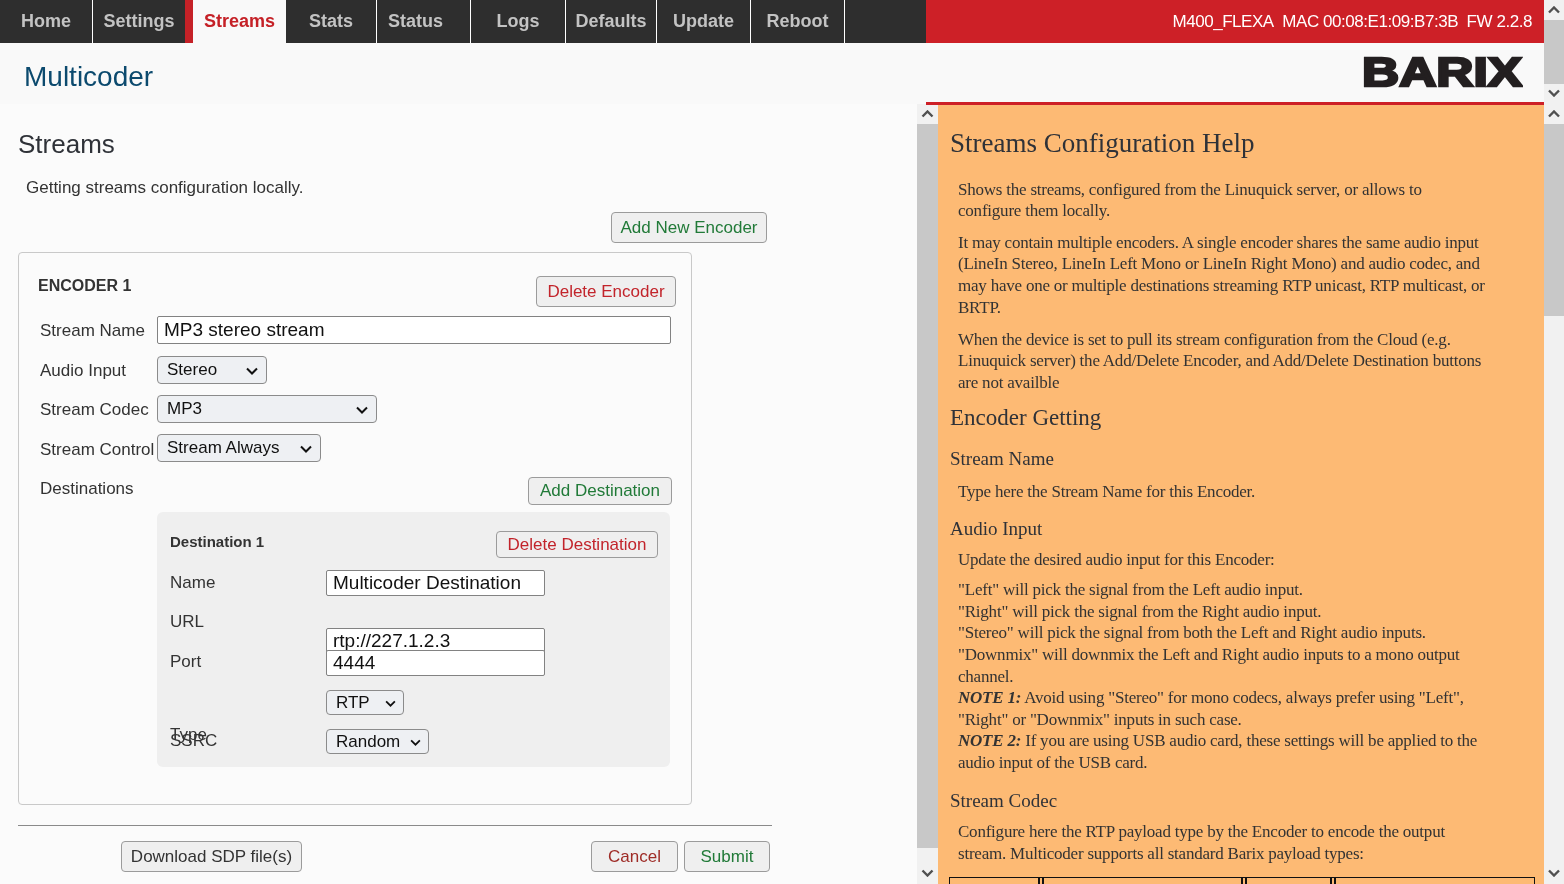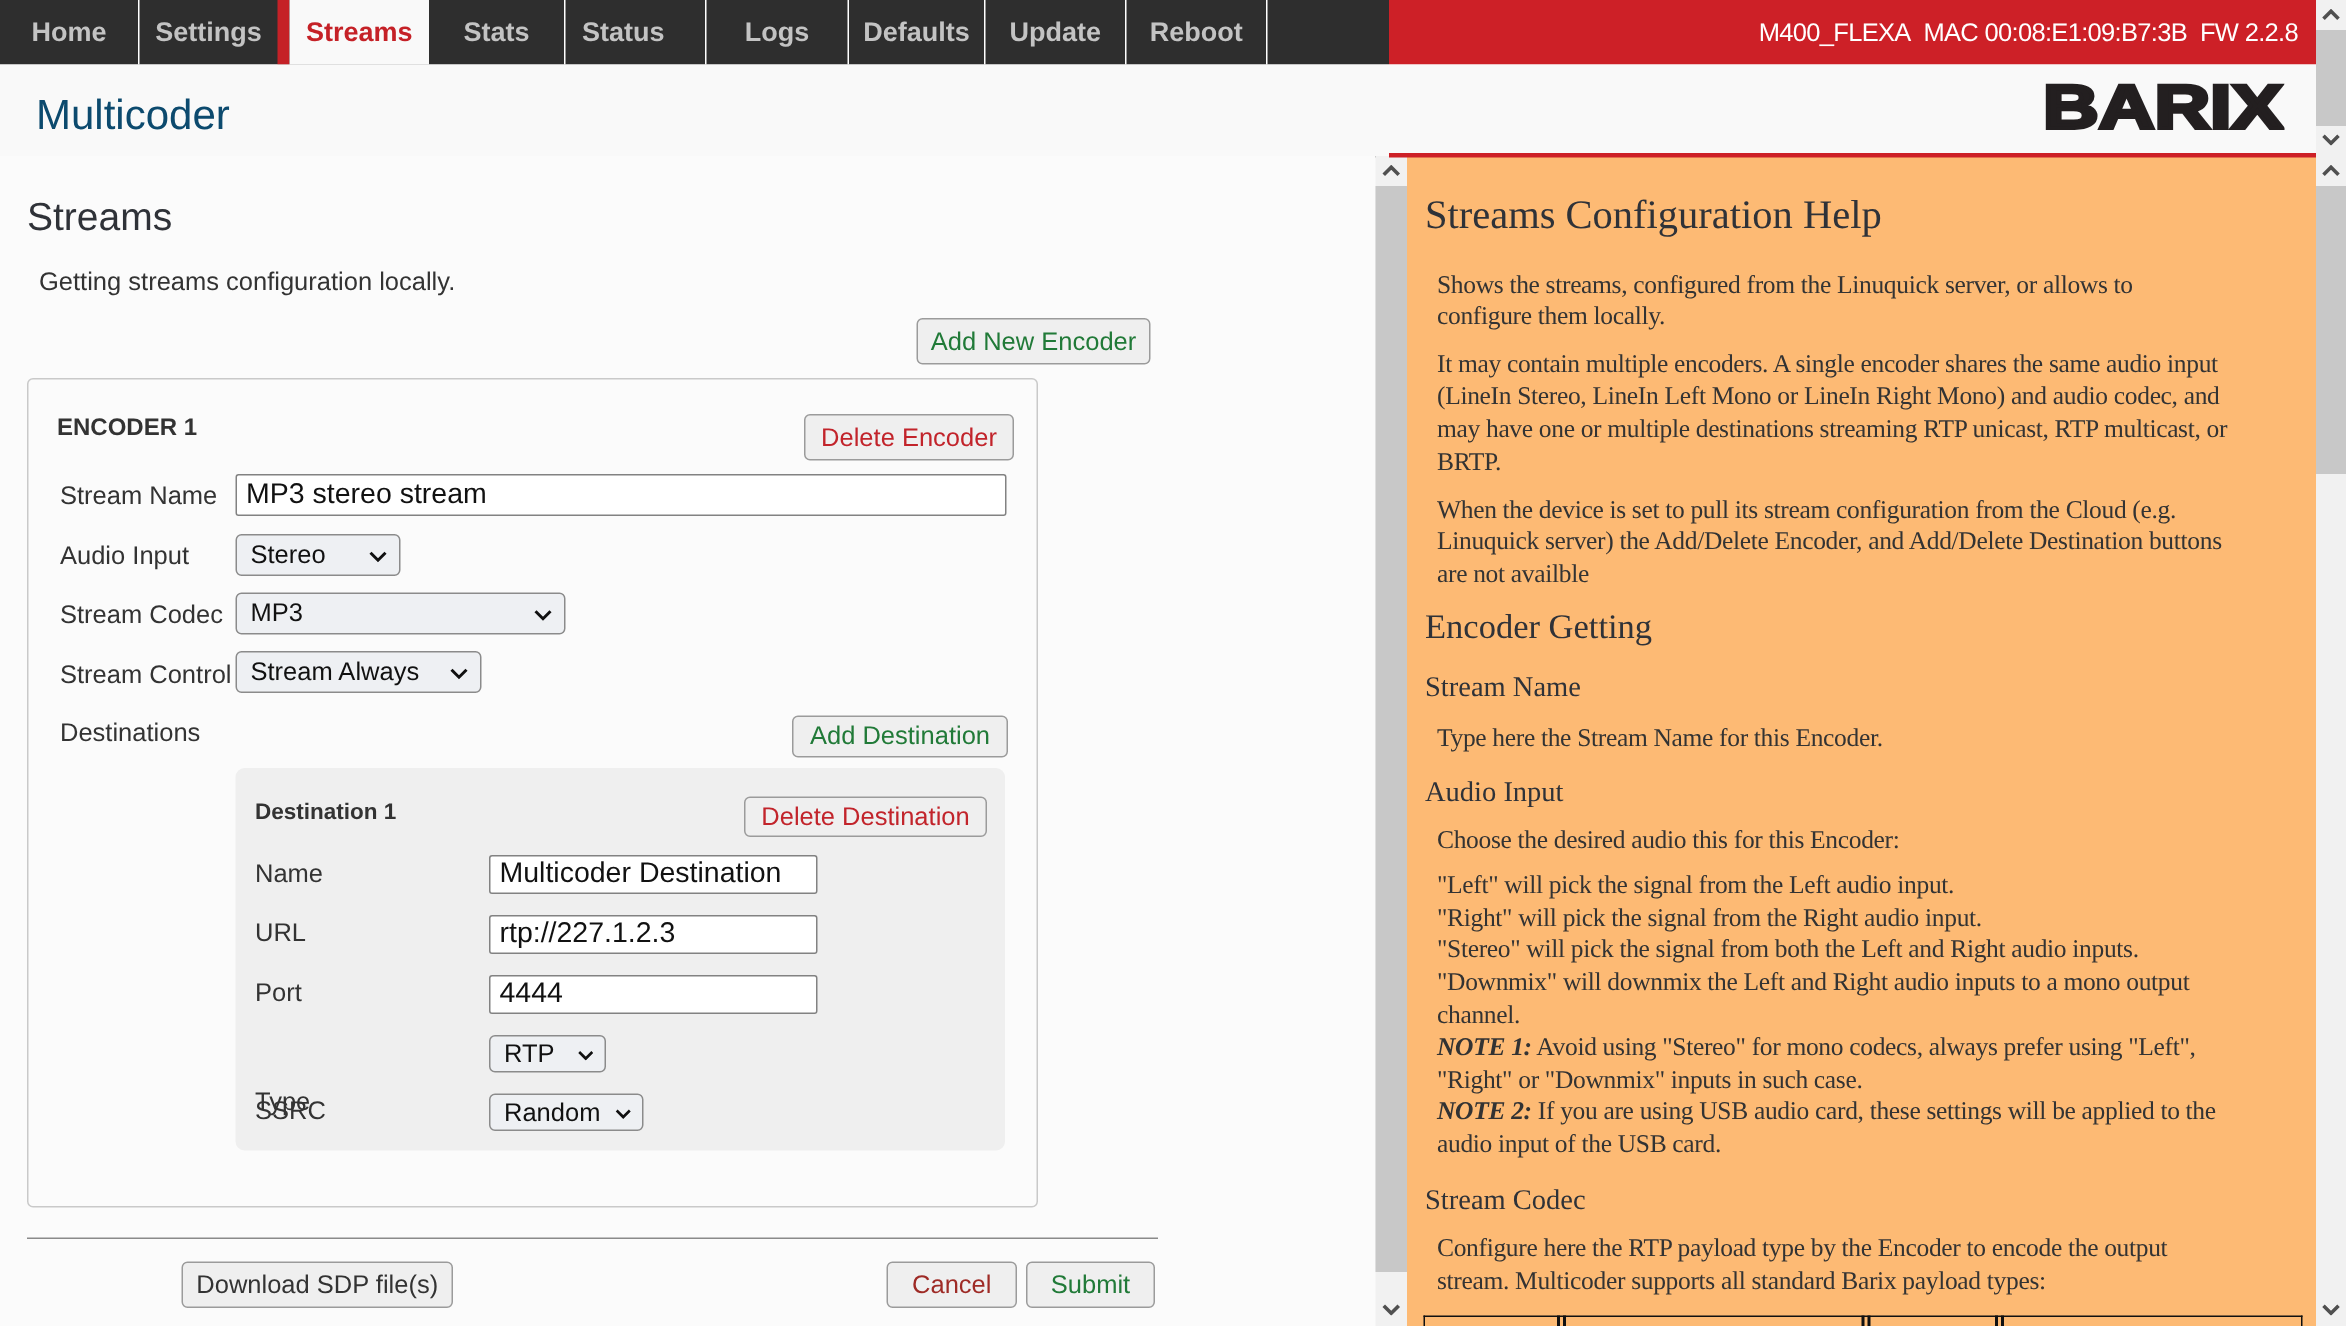--- a/index.html
+++ b/index.html
@@ -157,7 +157,7 @@
   <div class="h3" style="top:343.7px;">Stream Name</div>
   <p style="top:377.3px;">Type here the Stream Name for this Encoder.</p>
   <div class="h3" style="top:413.7px;">Audio Input</div>
-  <p style="top:444.6px;">Choose the desired audio this for this Encoder:</p>
+  <p style="top:444.6px;">Update the desired audio input for this Encoder:</p>
   <p style="top:475.2px;">"Left" will pick the signal from the Left audio input.<br>"Right" will pick the signal from the Right audio input.<br>"Stereo" will pick the signal from both the Left and Right audio inputs.<br>"Downmix" will downmix the Left and Right audio inputs to a mono output<br>channel.<br><b><i>NOTE 1:</i></b> Avoid using "Stereo" for mono codecs, always prefer using "Left",<br>"Right" or "Downmix" inputs in such case.<br><b><i>NOTE 2:</i></b> If you are using USB audio card, these settings will be applied to the<br>audio input of the USB card.</p>
   <div class="h3" style="top:685.5px;">Stream Codec</div>
   <p style="top:717.4px;">Configure here the RTP payload type by the Encoder to encode the output<br>stream. Multicoder supports all standard Barix payload types:</p>

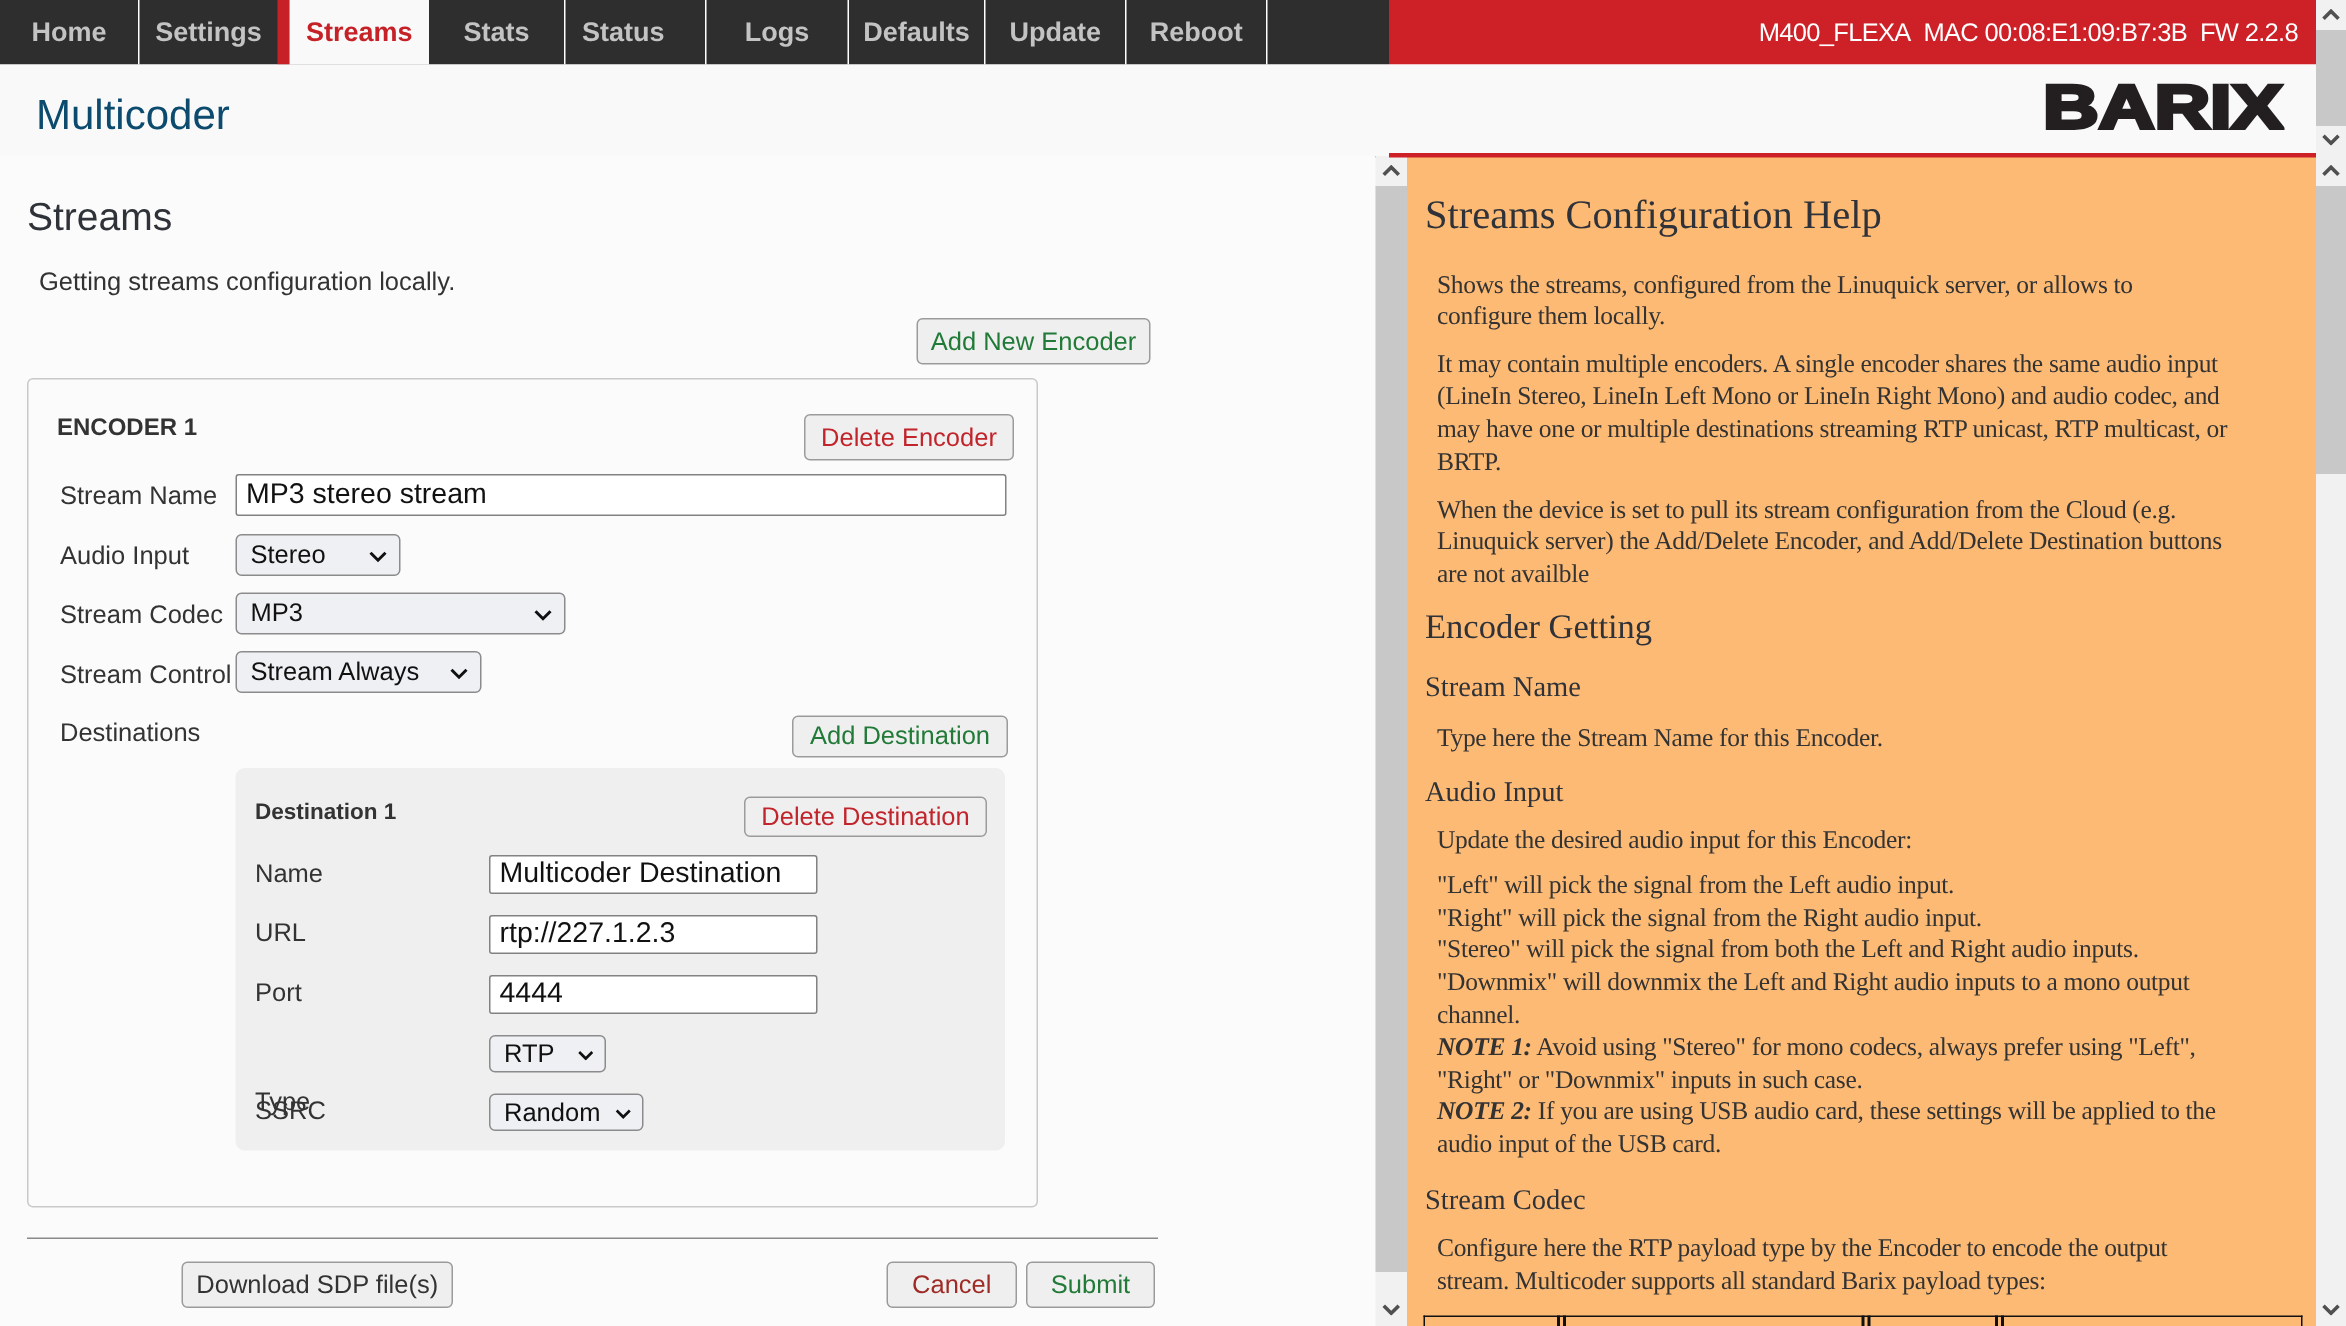--- a/index.html
+++ b/index.html
@@ -122,7 +122,7 @@
   <div class="inp" style="left:326px;top:466px;width:219px;height:26px;line-height:24px;">Multicoder Destination</div>
 
   <div class="lbl" style="left:170px;top:507.5px;">URL</div>
-  <div class="inp" style="left:326px;top:506px;width:219px;height:26px;line-height:24px;">rtp://227.1.2.3</div>
+  <div class="inp" style="left:326px;top:524px;width:219px;height:26px;line-height:24px;">rtp://227.1.2.3</div>
 
   <div class="lbl" style="left:170px;top:547.5px;">Port</div>
   <div class="inp" style="left:326px;top:546px;width:219px;height:26px;line-height:24px;">4444</div>

